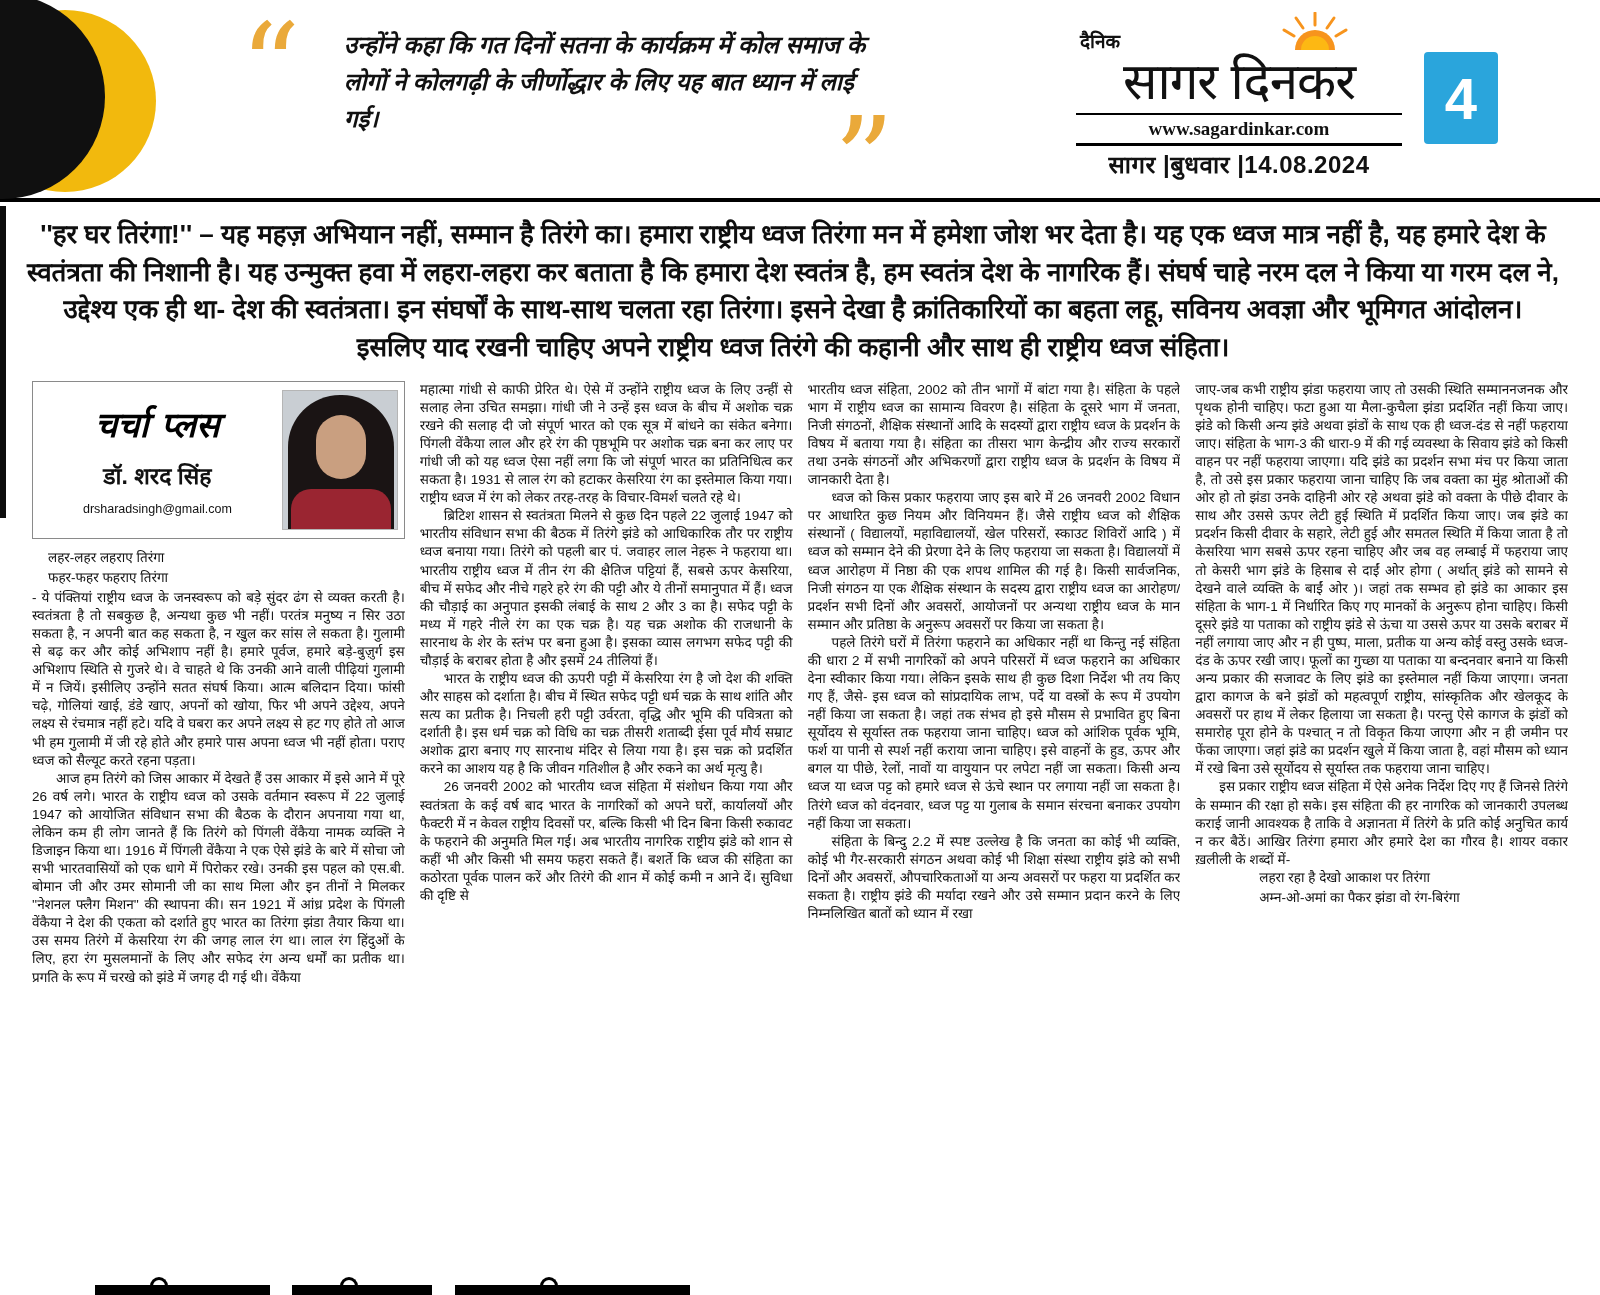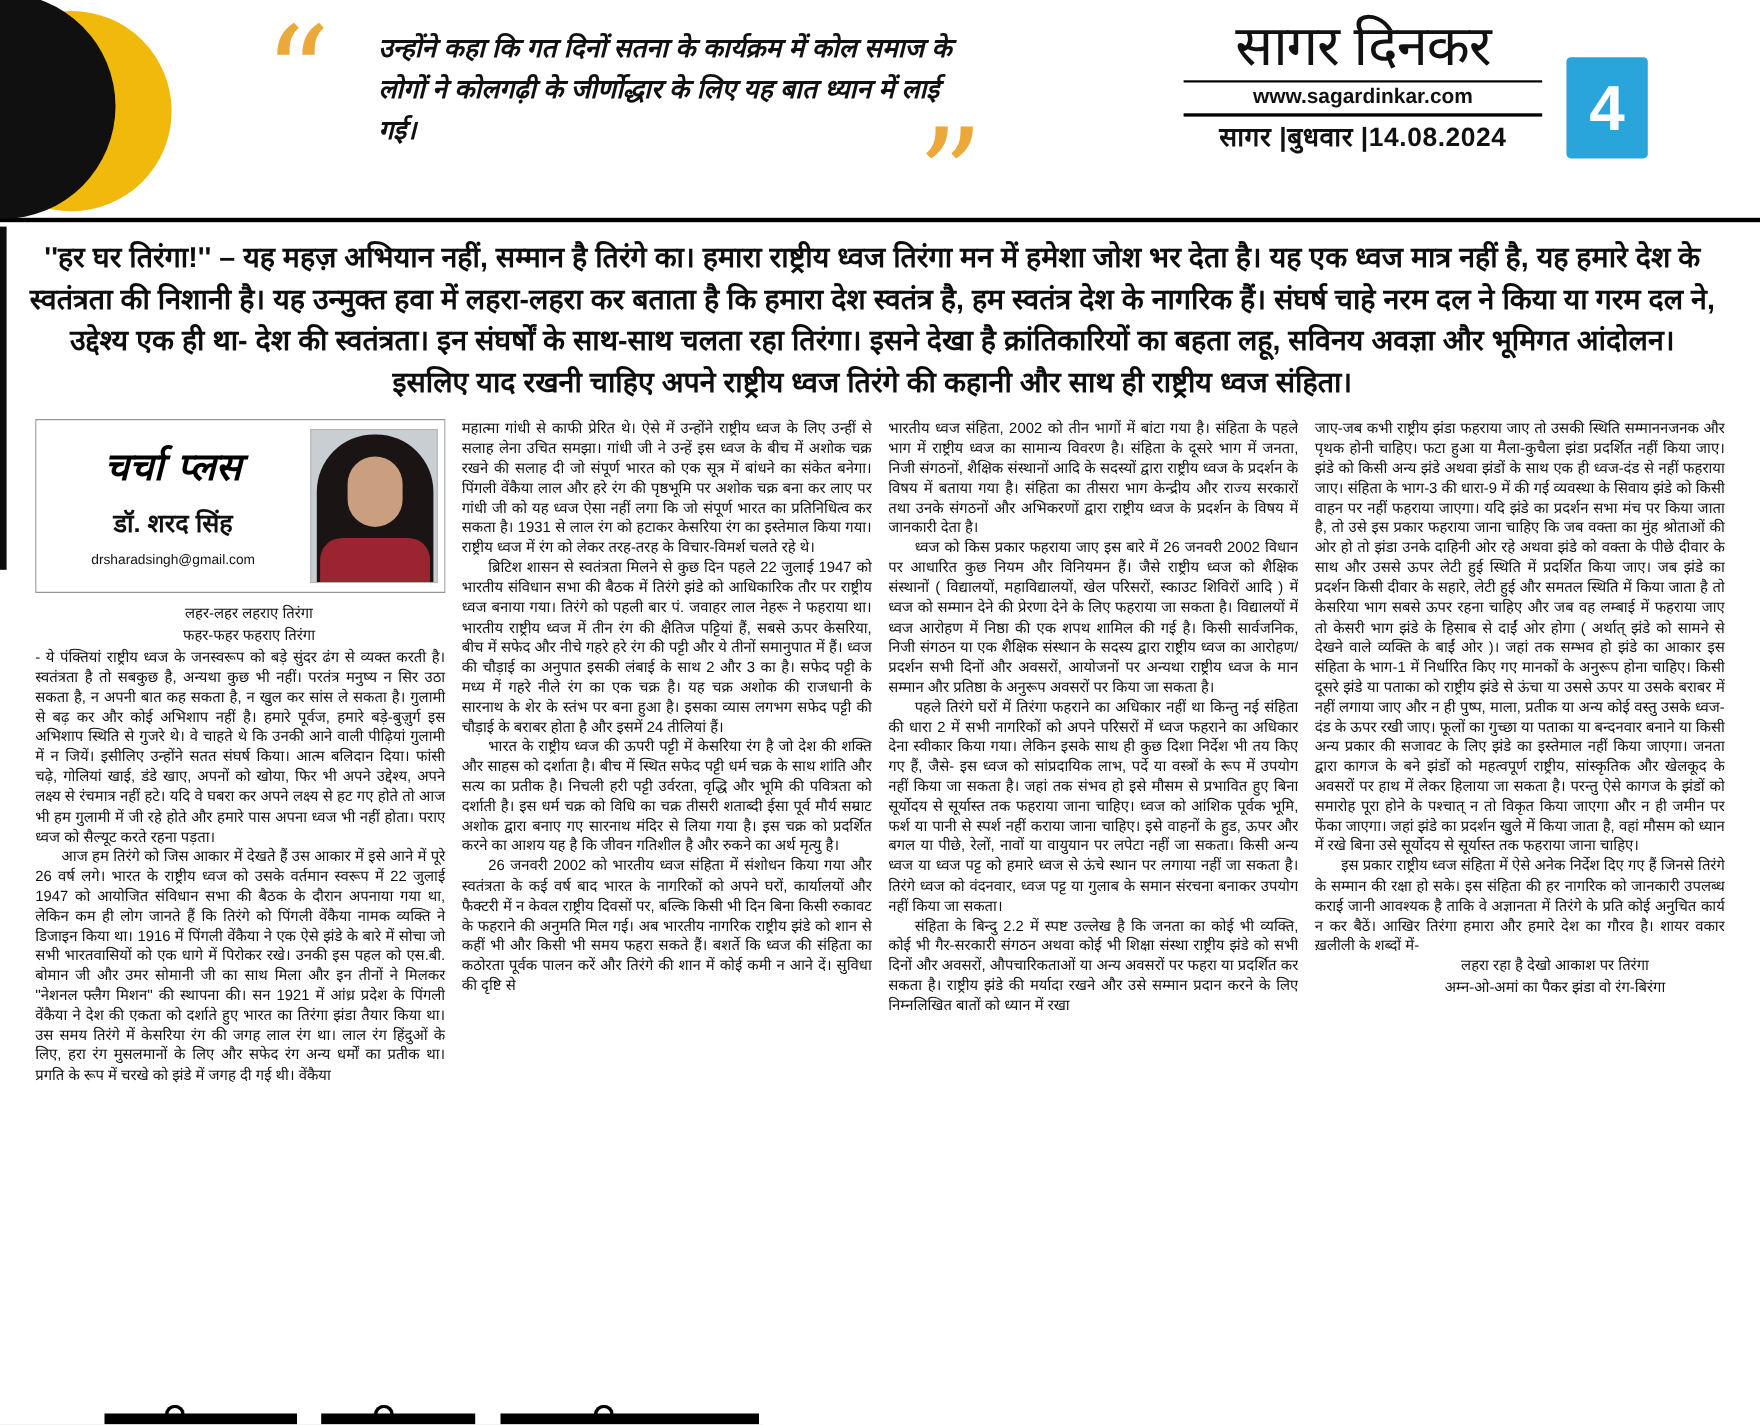--- a/index.html
+++ b/index.html
@@ -100,6 +100,22 @@
     </div>
 
     <div class="masthead">
+      <div class="mast-row">
+        <span class="mast-tagline">दैनिक</span>
+        <span>
+          <svg width="66" height="38" viewBox="0 0 66 38">
+            <g stroke="#f7941d" stroke-width="3" stroke-linecap="round">
+              <line x1="33" y1="13" x2="33" y2="1"></line>
+              <line x1="21" y1="16" x2="14" y2="6"></line>
+              <line x1="45" y1="16" x2="52" y2="6"></line>
+              <line x1="12" y1="24" x2="2" y2="18"></line>
+              <line x1="54" y1="24" x2="64" y2="18"></line>
+            </g>
+            <path d="M13 38 a20 20 0 0 1 40 0 z" fill="#f7941d"></path>
+            <path d="M19 38 a14 14 0 0 1 28 0 z" fill="#fdb813"></path>
+          </svg>
+        </span>
+      </div>
       <div class="mast-title">सागर दिनकर</div>
       <div class="mast-site">www.sagardinkar.com</div>
       <div class="mast-date">सागर |बुधवार |14.08.2024</div>

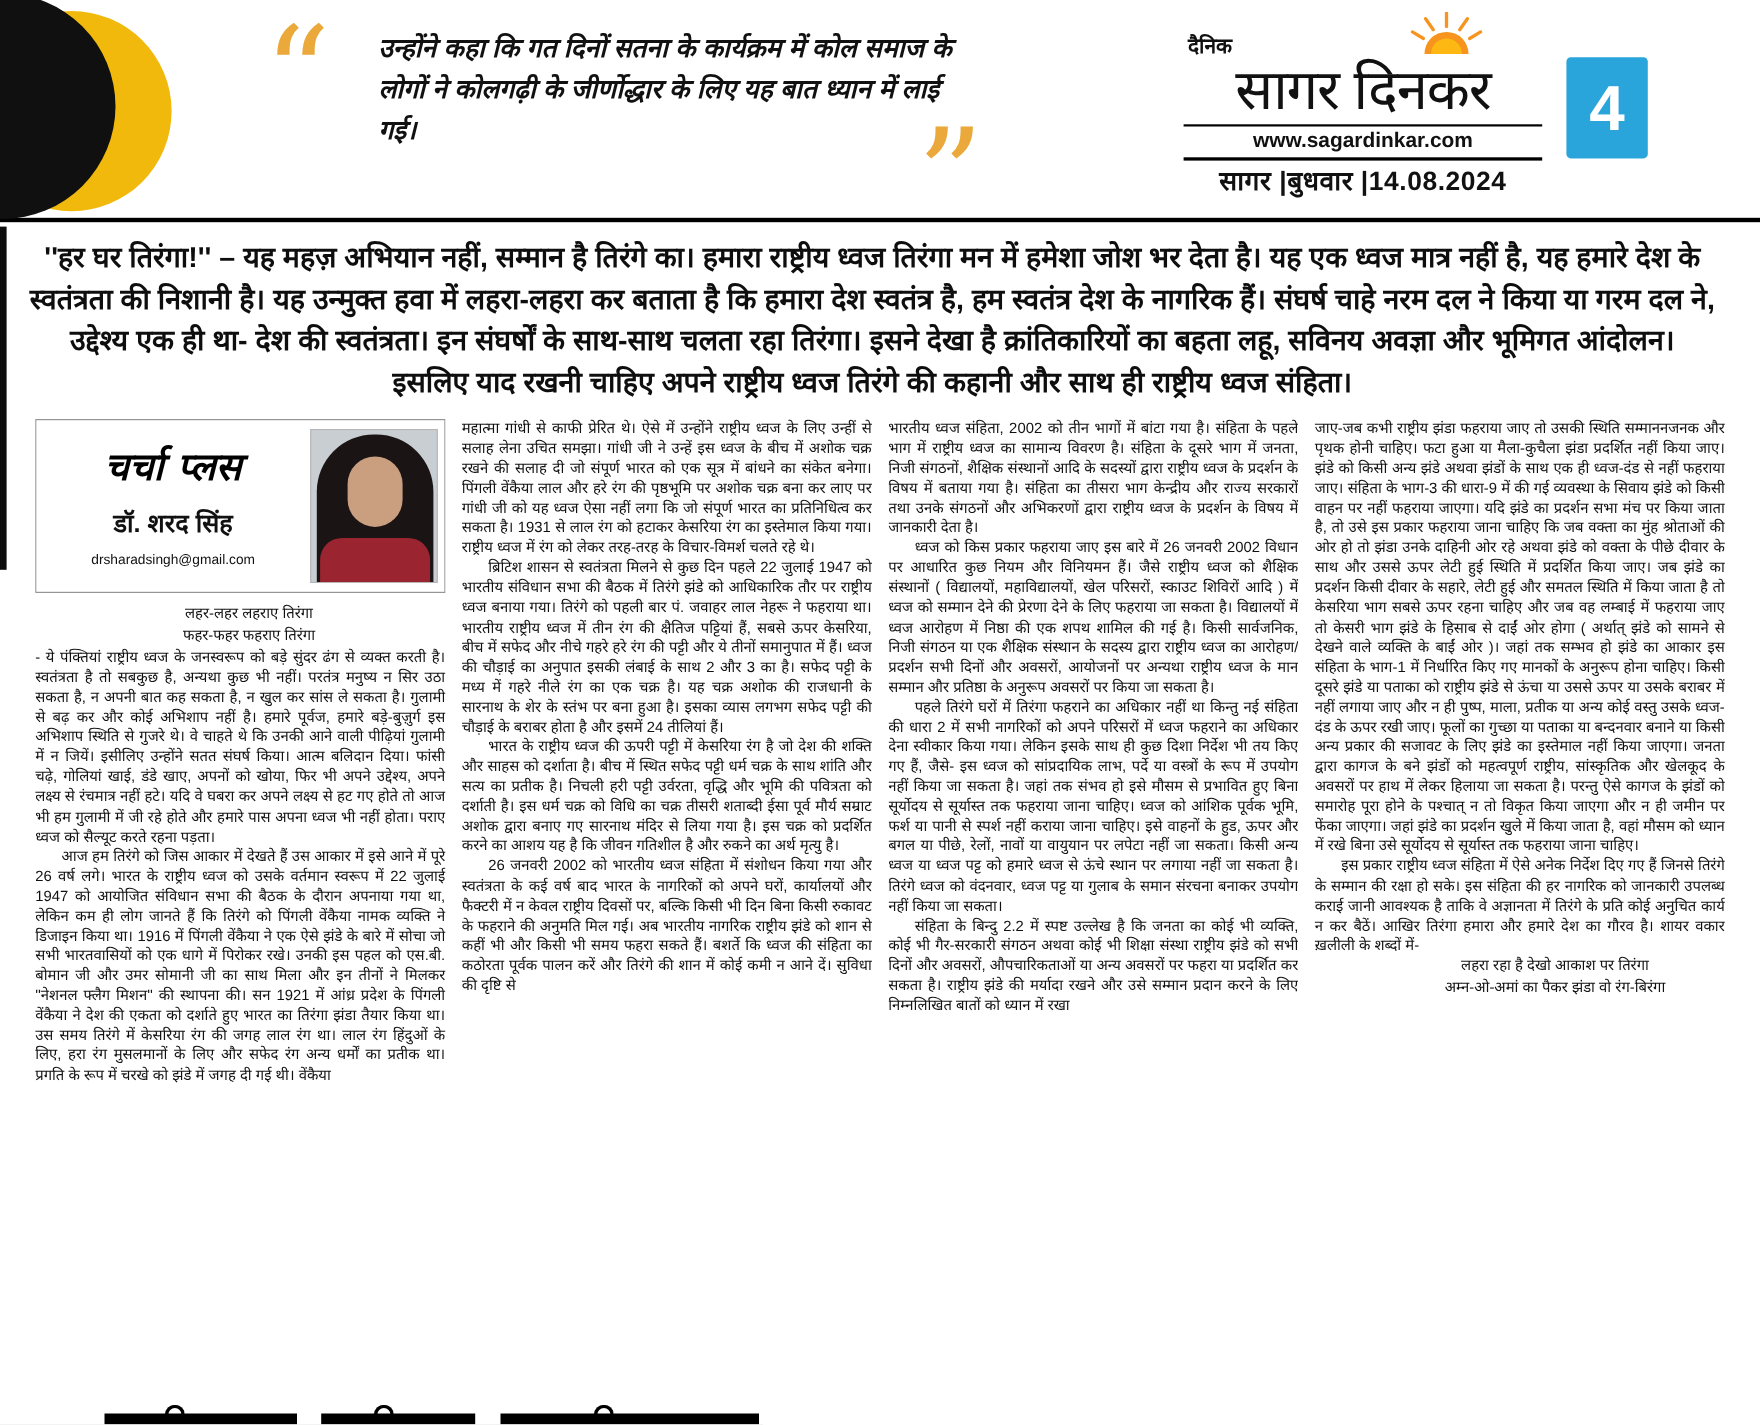--- a/index.html
+++ b/index.html
@@ -32,7 +32,7 @@
   .mast-row { display: flex; align-items: flex-end; justify-content: space-between; padding: 0 54px 0 4px; height: 40px; }
   .mast-tagline { font-size: 19px; font-weight: bold; }
   .mast-title { font-size: 51px; font-weight: 400; line-height: 1.08; letter-spacing: -1px; }
-  .mast-site { border-top: 2px solid #000; border-bottom: 3px solid #000; font-weight: bold; font-size: 19px; padding: 3px 0; margin-top: 4px; }
+  .mast-site { border-top: 2px solid #000; border-bottom: 3px solid #000; font-weight: bold; font-size: 19px; padding: 3px 0; margin-top: 4px; font-family: Liberation Serif, serif; }
   .mast-date { font-size: 24px; font-weight: bold; padding-top: 1px; letter-spacing: 0.5px; }
 
   .pagenum {

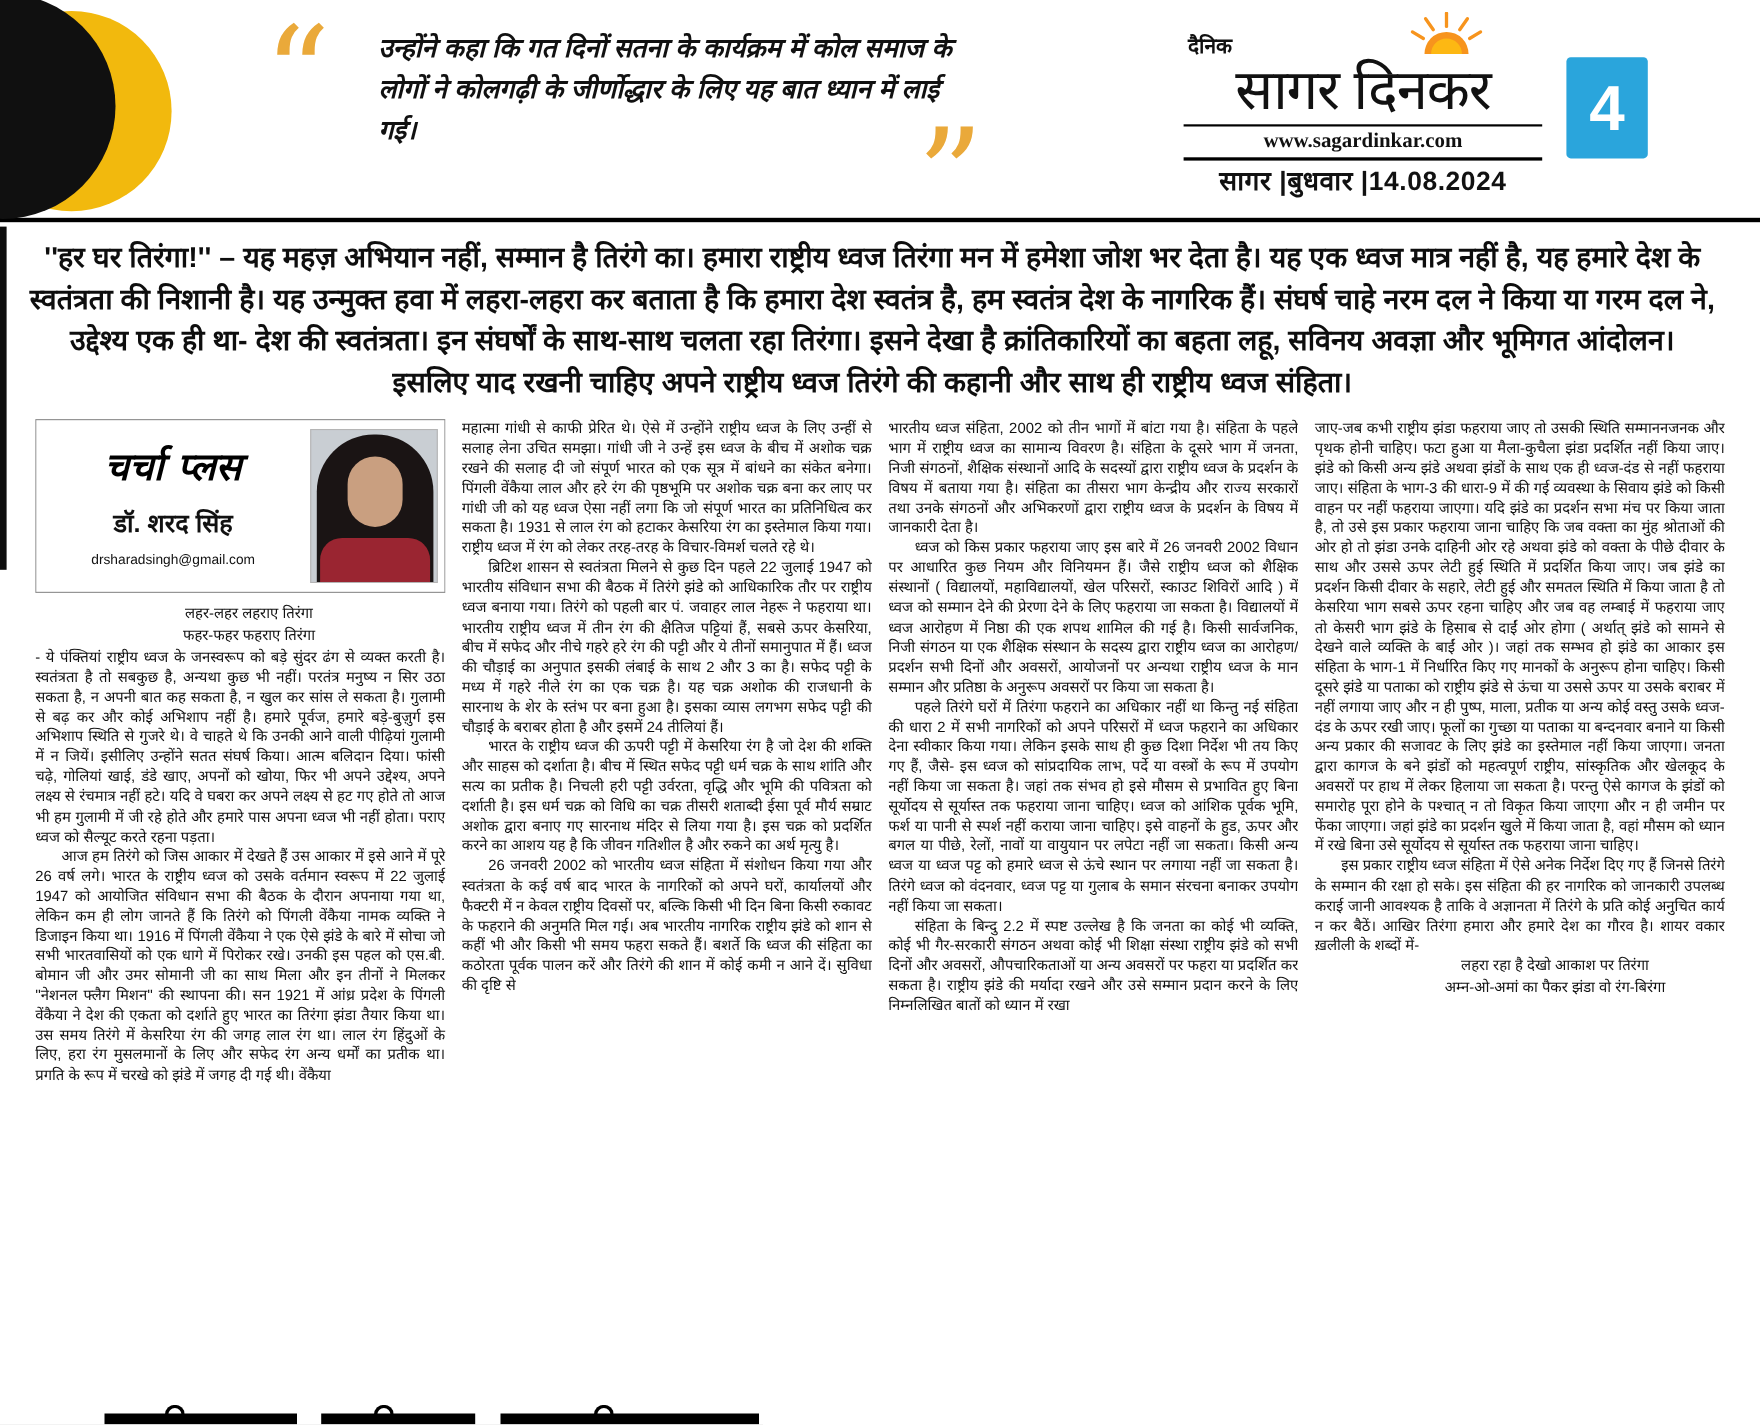--- a/index.html
+++ b/index.html
@@ -59,7 +59,7 @@
   .col { flex: 1 1 0; overflow: hidden; font-size: 13.5px; line-height: 1.34; text-align: justify; }
   .body-p { margin: 0; text-indent: 24px; }
   .body-p.noindent { text-indent: 0; }
-  .poem { margin: 0 0 2px 16px; text-align: center; }
+  .poem { margin: 0 0 2px 16px; text-align: left; }
   .poem-end { margin-left: 64px; }
 
   

